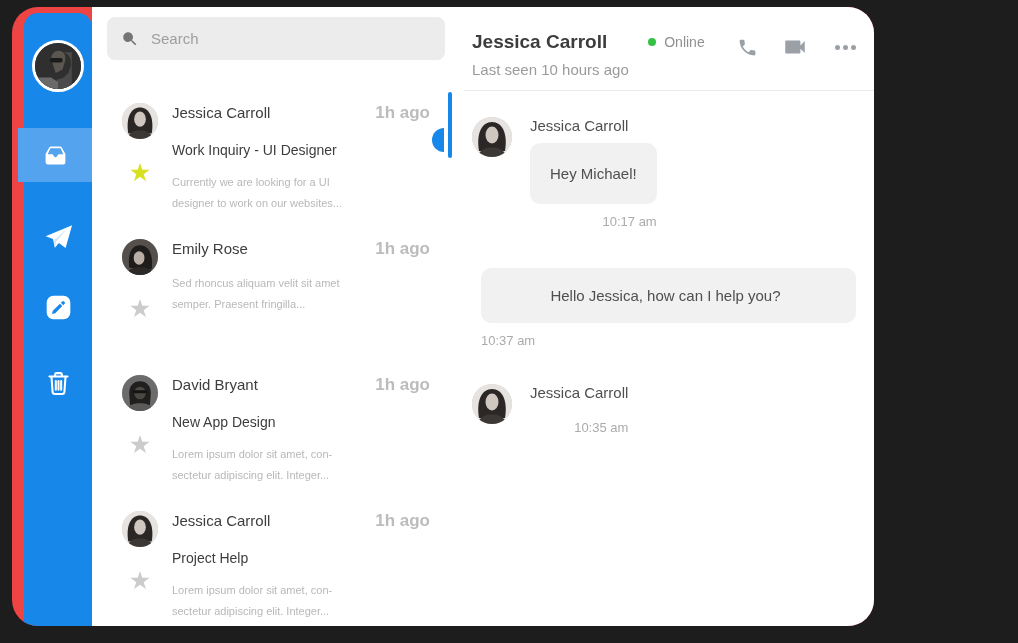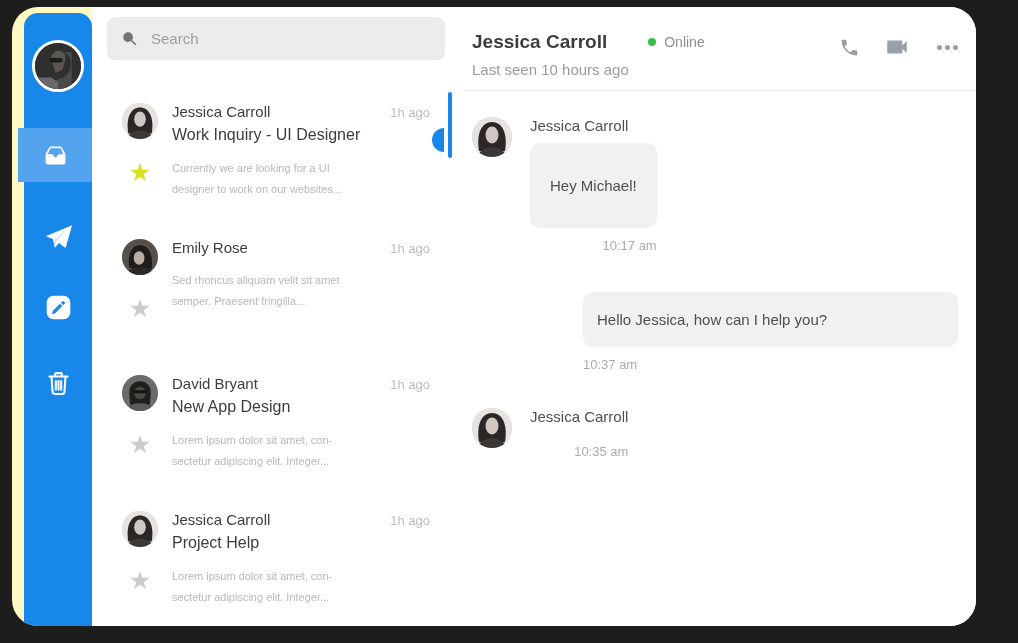--- a/index.html
+++ b/index.html
@@ -6,8 +6,8 @@
   body { background:#1d1d1d; font-family:"Liberation Sans", sans-serif; }
   .stage { position:relative; width:1018px; height:643px; background:#1d1d1d; overflow:hidden; }
 
-  .window { position:absolute; left:12px; top:7px; width:964px; height:619px;
-            background:#fef9c3; border-radius:26px; overflow:hidden; }
+  .window { position:absolute; left:12px; top:7px; width:862px; height:619px;
+            background:#ef4444; border-radius:26px; overflow:hidden; }
 
   
   .sidebar { position:absolute; left:12px; top:6px; bottom:0; width:68px;

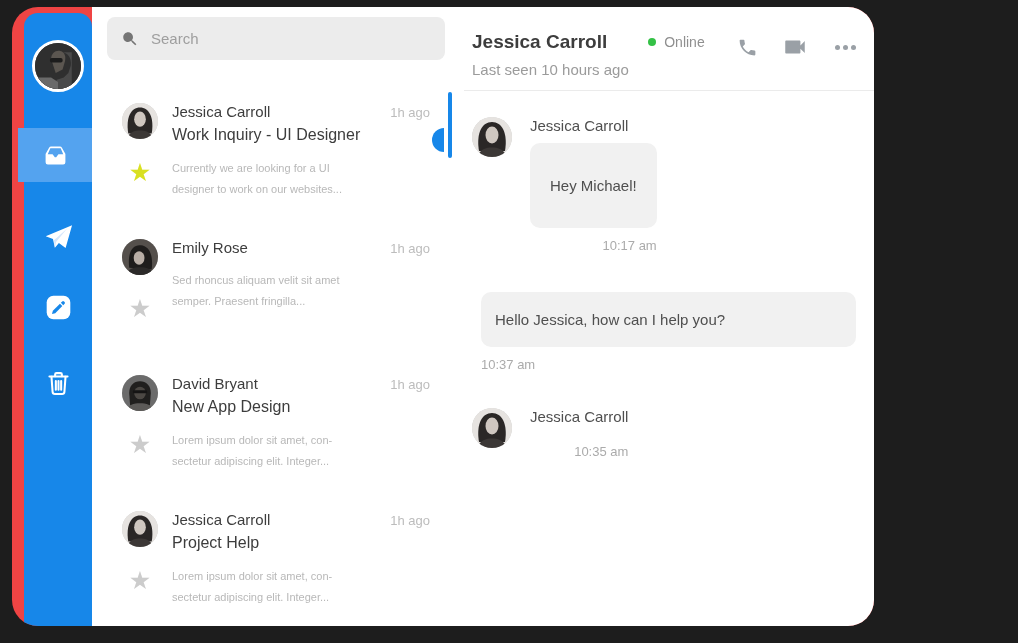--- a/index.html
+++ b/index.html
@@ -36,7 +36,7 @@
   .conv-main { flex:1; margin-left:14px; min-width:0; }
   .conv-top { display:flex; align-items:baseline; }
   .conv-name { font-size:15px; color:#3d3d3d; }
-  .conv-time { margin-left:auto; font-size:13px; color:#bcbcbc; }
+  .conv-time { margin-left:auto; font-size:17px; color:#bcbcbc;font-weight:bold; }
   .conv-subject { margin-top:6px; font-size:16px; color:#3d3d3d; }
   .conv-preview { margin-top:14px; font-size:11px; line-height:21px; color:#b8b8b8; }
 

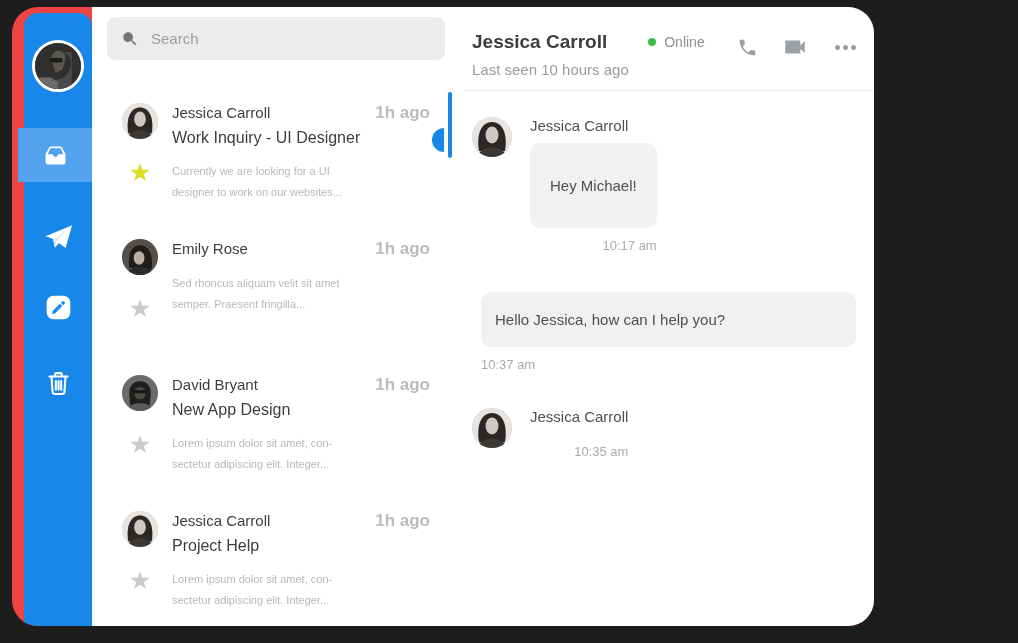--- a/index.html
+++ b/index.html
@@ -37,7 +37,7 @@
   .conv-top { display:flex; align-items:baseline; }
   .conv-name { font-size:15px; color:#3d3d3d; }
   .conv-time { margin-left:auto; font-size:17px; color:#bcbcbc;font-weight:bold; }
-  .conv-subject { margin-top:6px; font-size:16px; color:#3d3d3d; }
+  .conv-subject { margin-top:19px; font-size:14px; color:#3d3d3d; }
   .conv-preview { margin-top:14px; font-size:11px; line-height:21px; color:#b8b8b8; }
 
   .unread-pill { position:absolute; top:121px; left:340px; width:12px; height:24px;

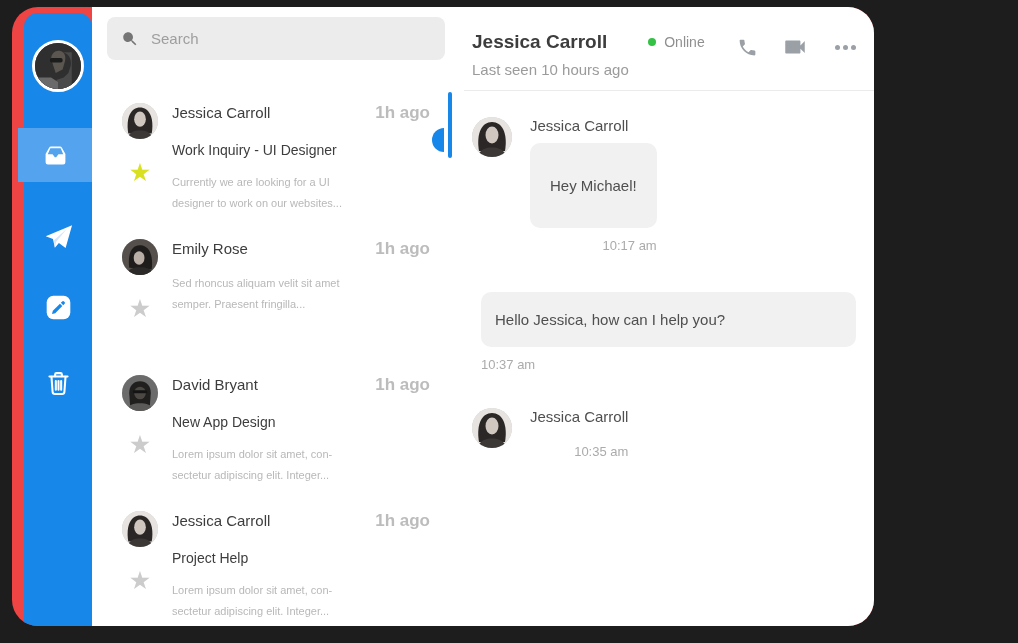--- a/index.html
+++ b/index.html
@@ -65,7 +65,7 @@
   .msg-col { margin-left:18px; display:flex; flex-direction:column; align-items:flex-start; }
   .msg.outgoing .msg-col { margin-left:16px; }
   .msg-sender { font-size:15px; color:#4f4f4f; margin-bottom:9px; }
-  .bubble { background:#f1f1f1; border-radius:10px; padding:31px 20px; font-size:15px;
+  .bubble { background:#f1f1f1; border-radius:10px; padding:19px 20px; font-size:15px;
             line-height:23px; color:#4f4f4f; }
   .bubble.w-mid { width:375px; padding:16px 20px 16px 14px; }
   .bubble.w-wide { width:455px; padding:15px 20px; }

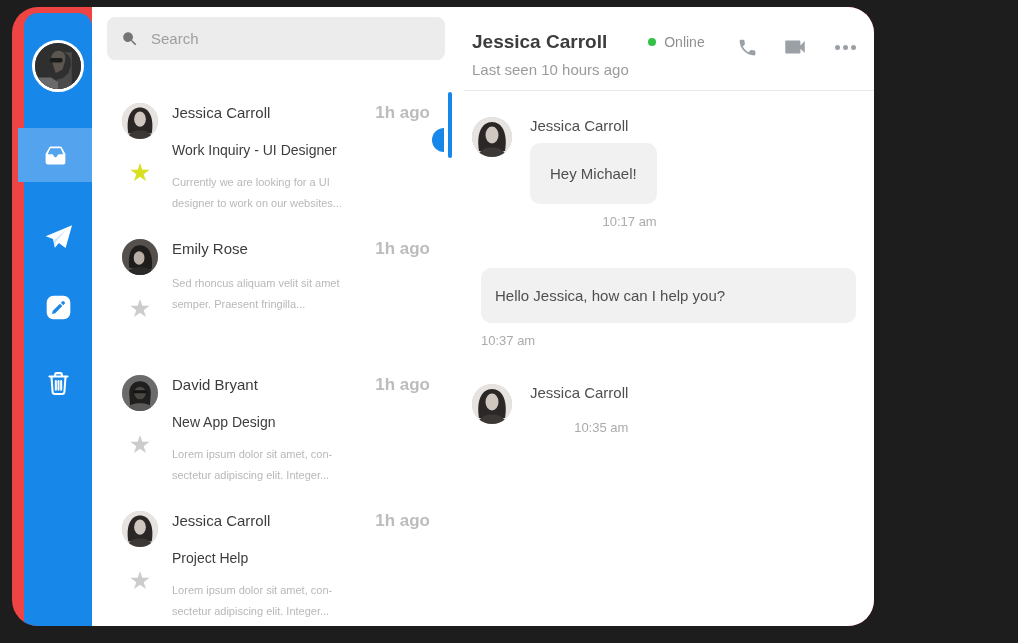--- a/index.html
+++ b/index.html
@@ -63,7 +63,7 @@
   .msg.m3 { margin-top:36px; }
   .msg-avatar { width:40px; height:40px; border-radius:50%; overflow:hidden; background:#cfcfcf; flex:none; }
   .msg-col { margin-left:18px; display:flex; flex-direction:column; align-items:flex-start; }
-  .msg.outgoing .msg-col { margin-left:16px; }
+  .msg.outgoing .msg-col { margin-left:16px;text-align:center; }
   .msg-sender { font-size:15px; color:#4f4f4f; margin-bottom:9px; }
   .bubble { background:#f1f1f1; border-radius:10px; padding:19px 20px; font-size:15px;
             line-height:23px; color:#4f4f4f; }

